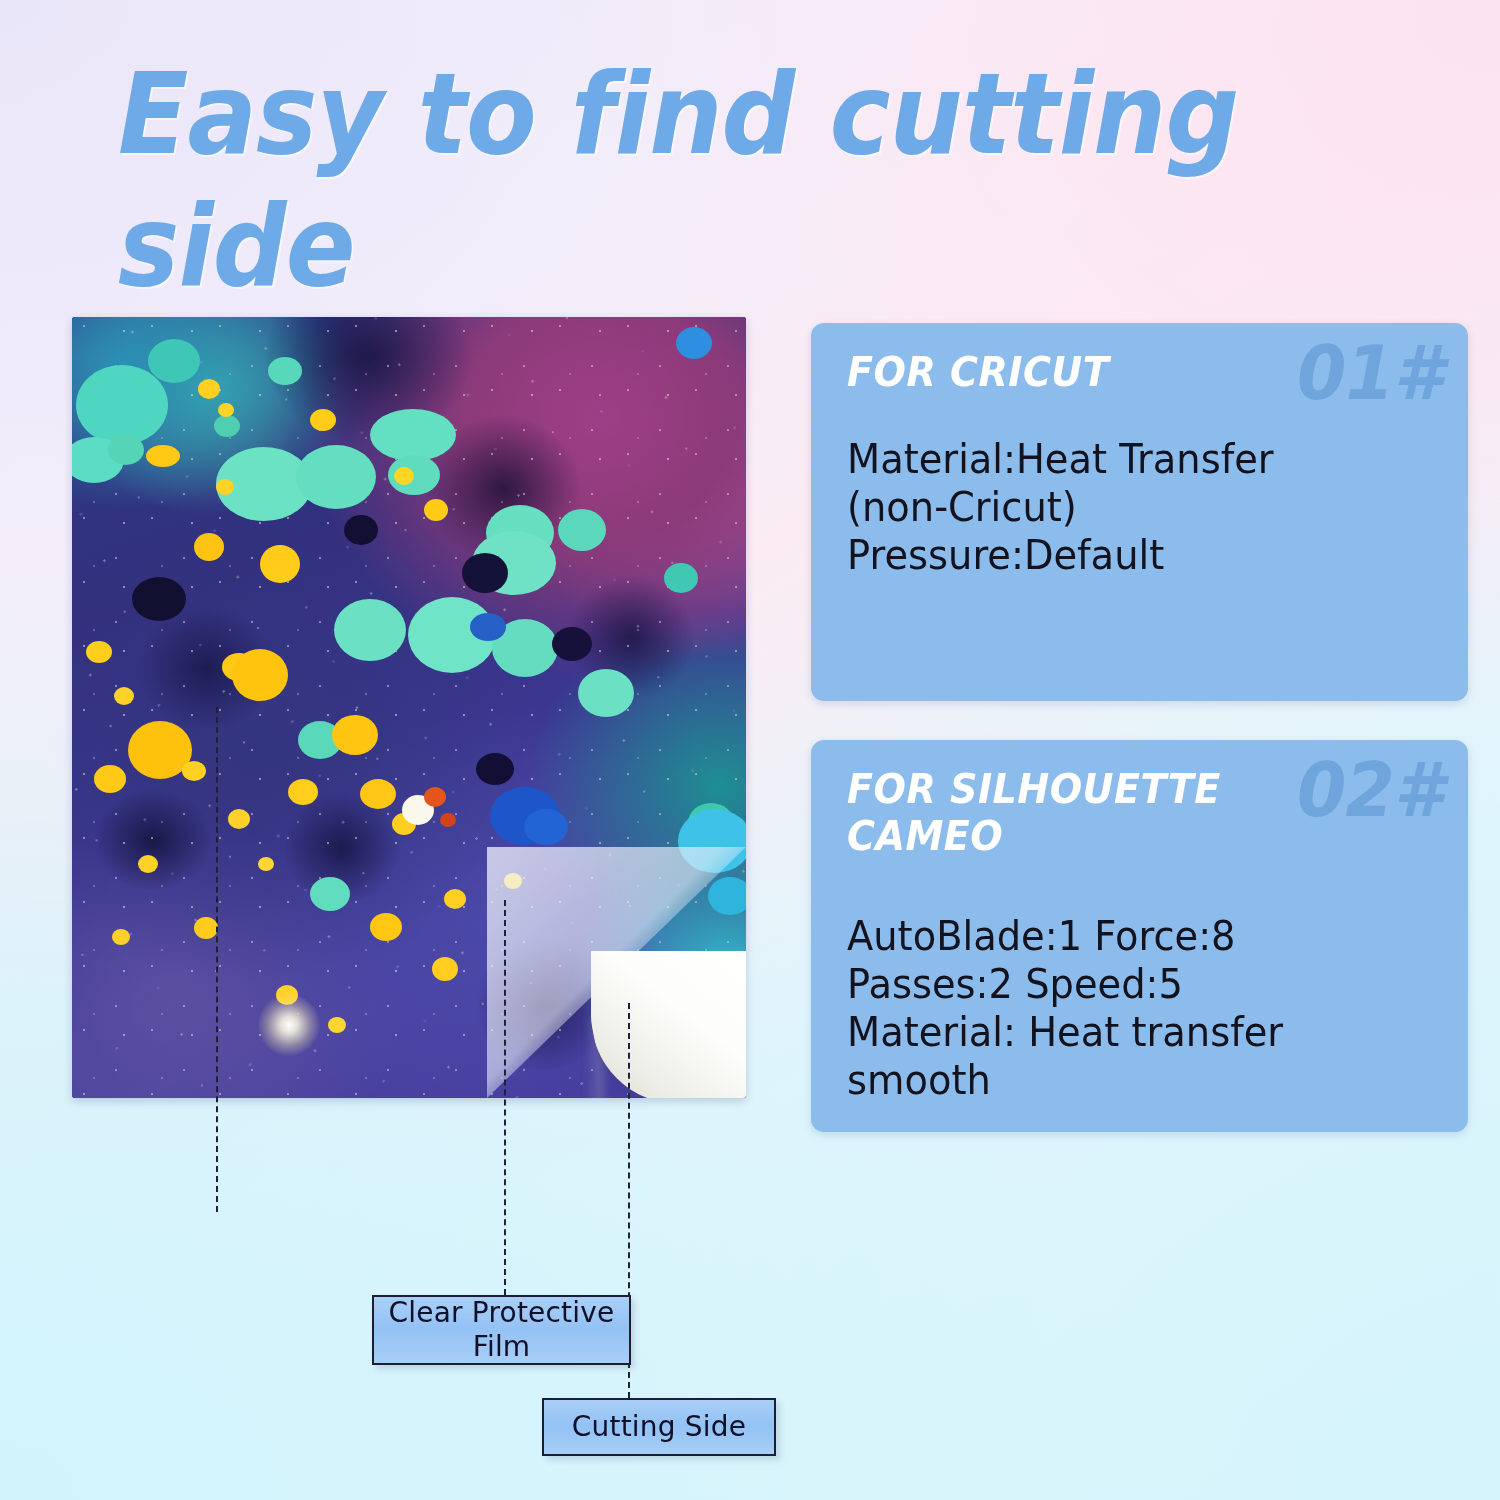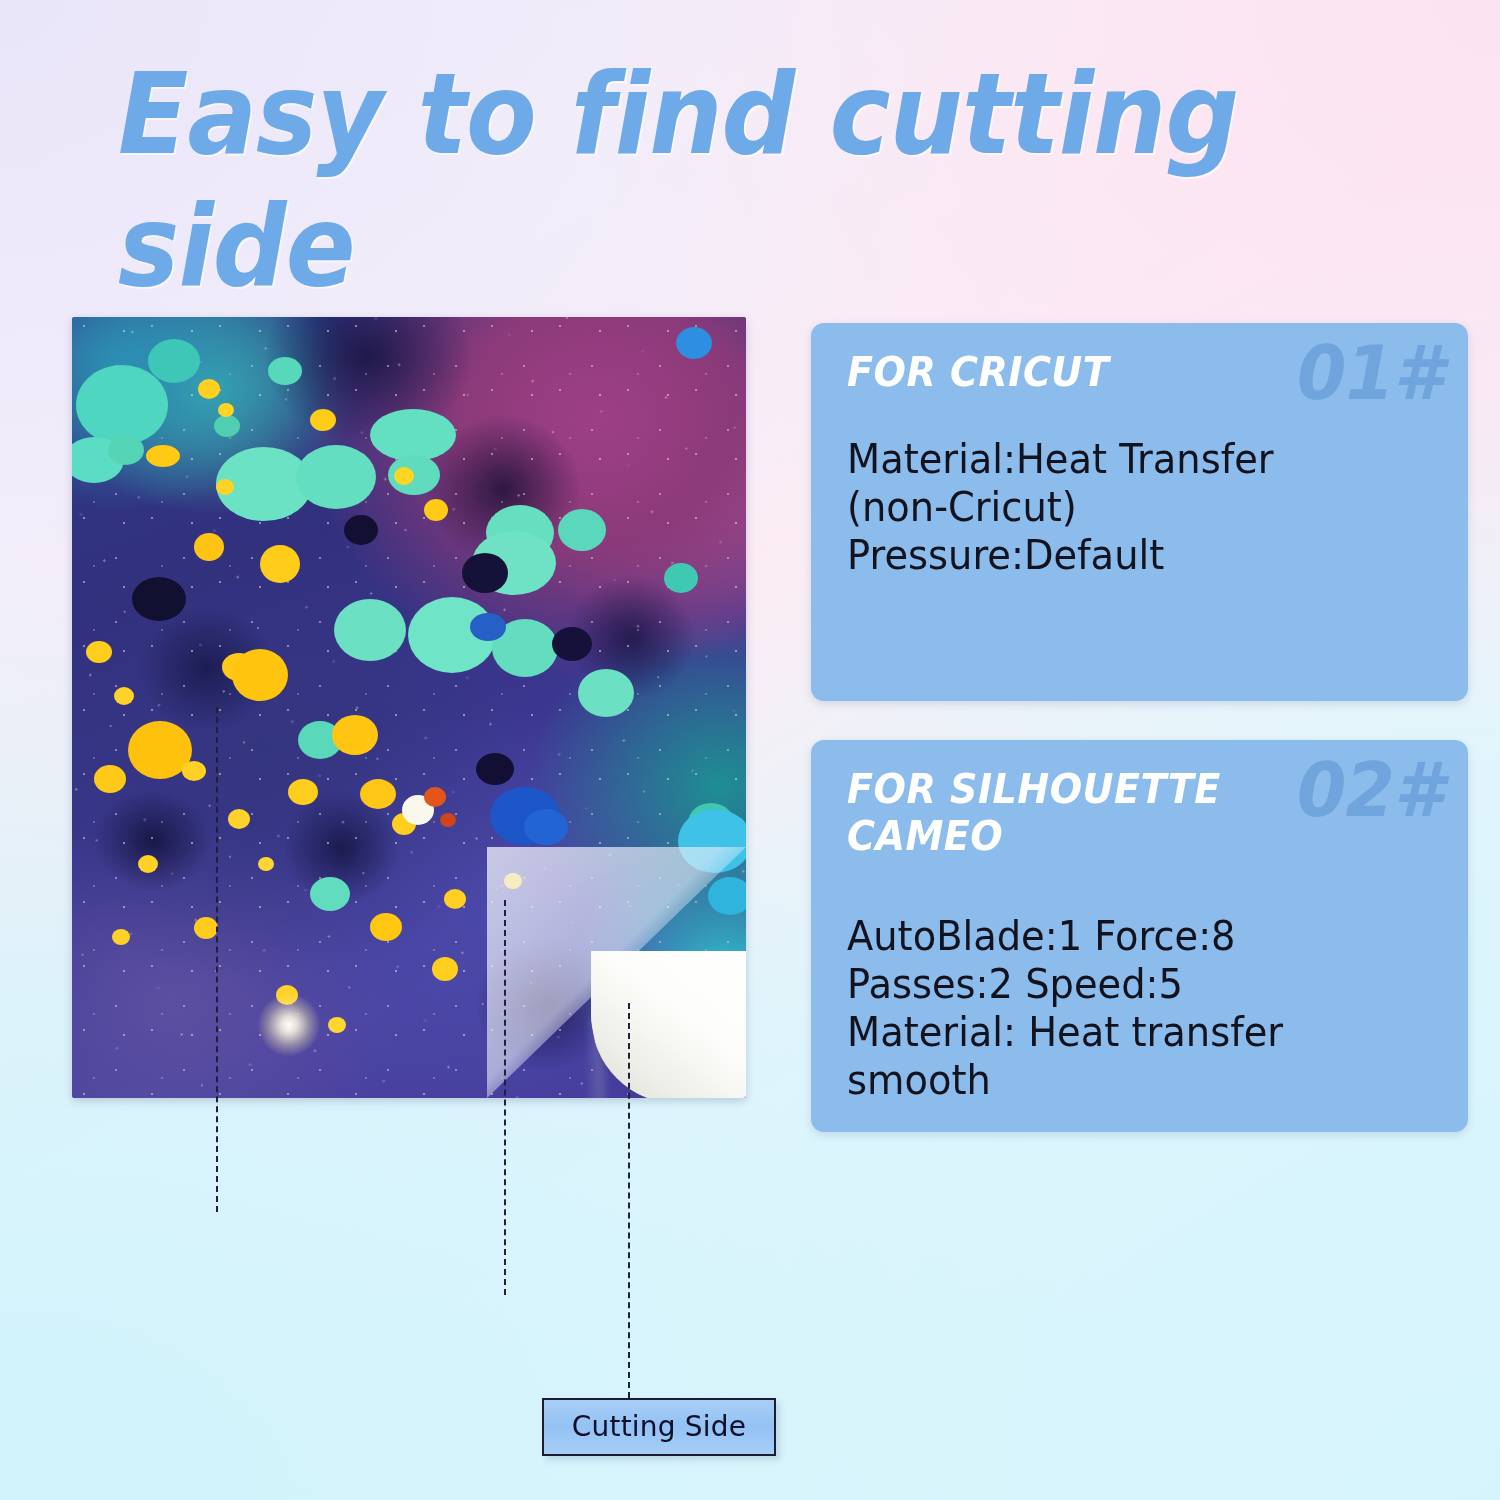--- a/index.html
+++ b/index.html
@@ -275,6 +275,10 @@
   <div class="leader" style="left:628px;top:1003px;height:395px;"></div>
 
 
+  <div class="callout" style="left:372px;top:1295px;width:255px;height:66px;">
+    <span style="white-space:pre-line;">Clear Protective
+Film</span>
+  </div>
 
   <div class="callout" style="left:542px;top:1398px;width:230px;height:54px;">
     <span style="white-space:pre-line;">Cutting Side</span>

